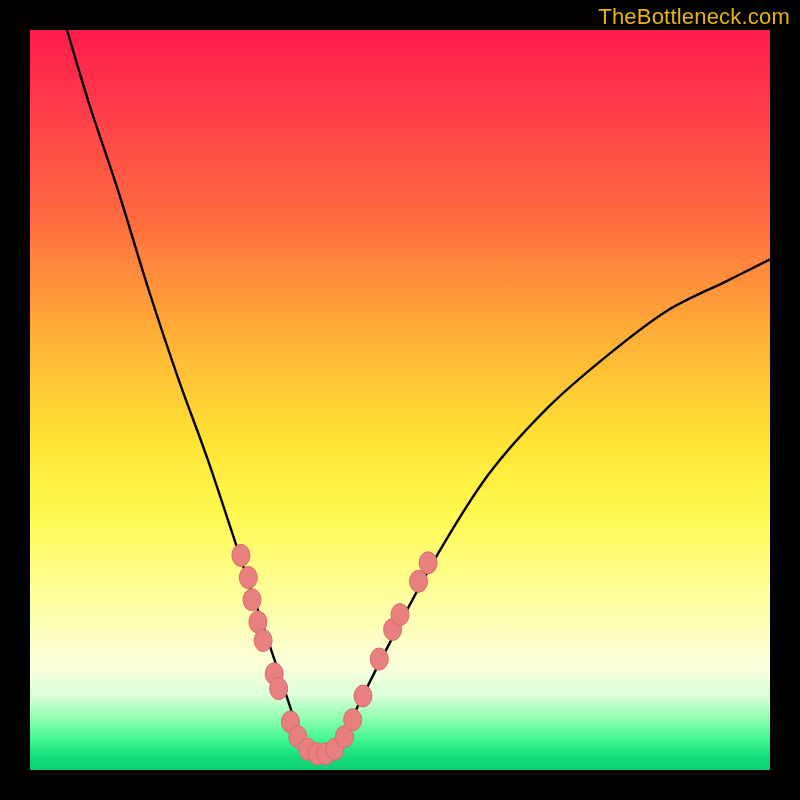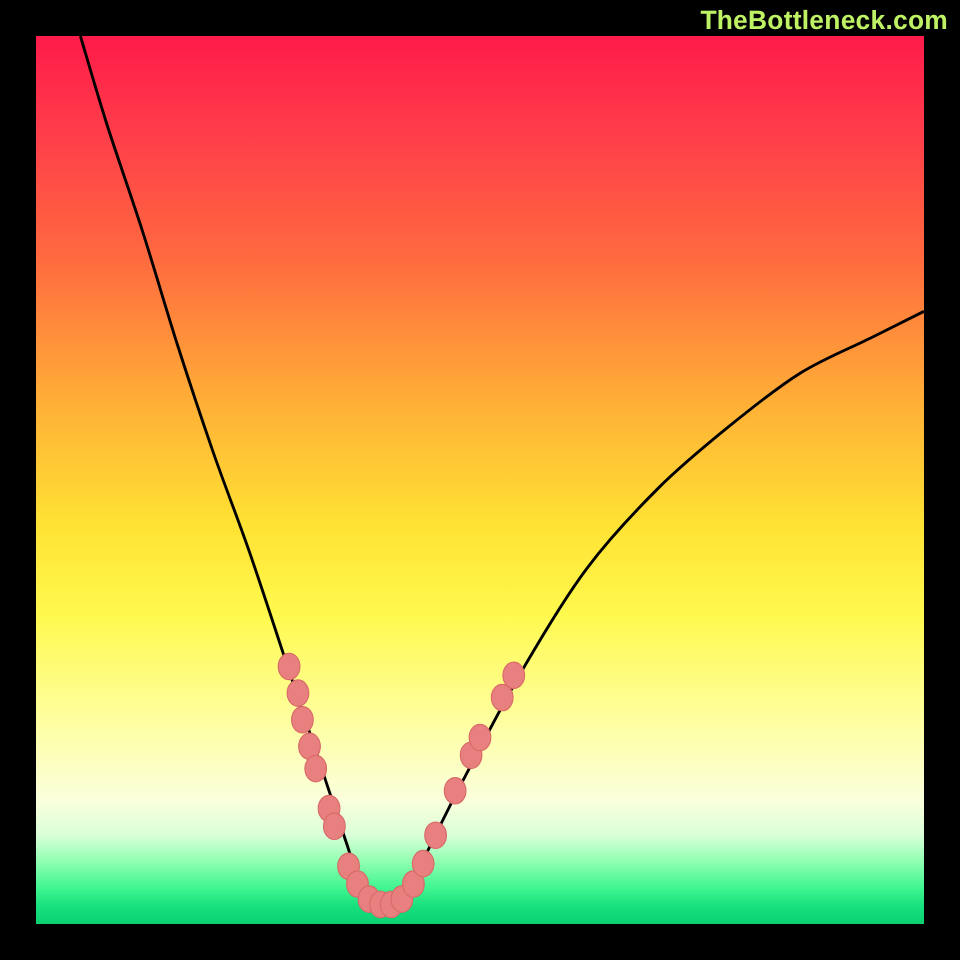--- a/index.html
+++ b/index.html
@@ -46,9 +46,9 @@
     position: absolute;
     top: 4px;
     right: 10px;
-    color: #bef264;
+    color: #eab308;
     font-size: 22px;
-    font-weight: 700;
+    font-weight: 400;
     letter-spacing: 0.2px;
   }
   svg.curve {

